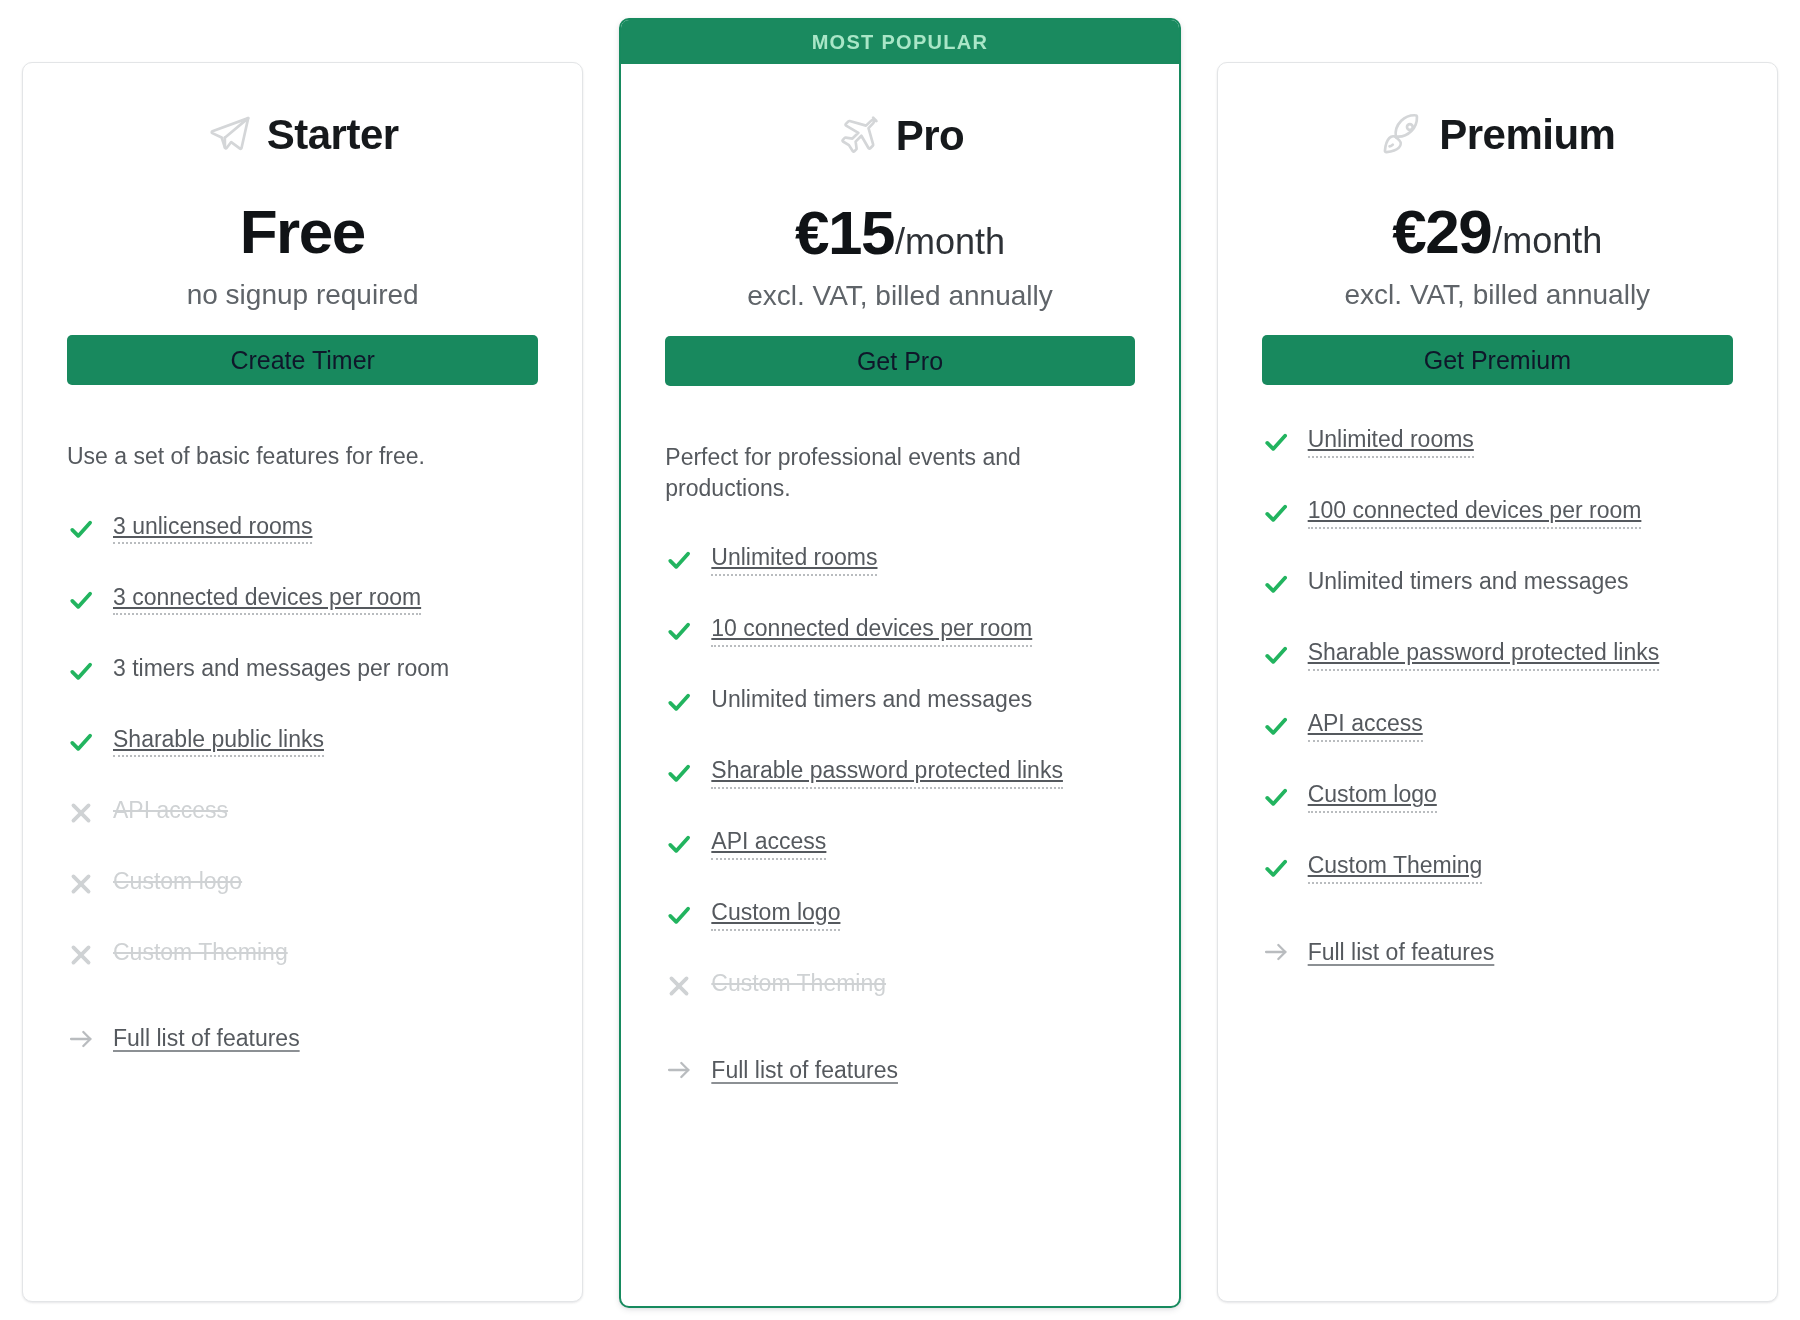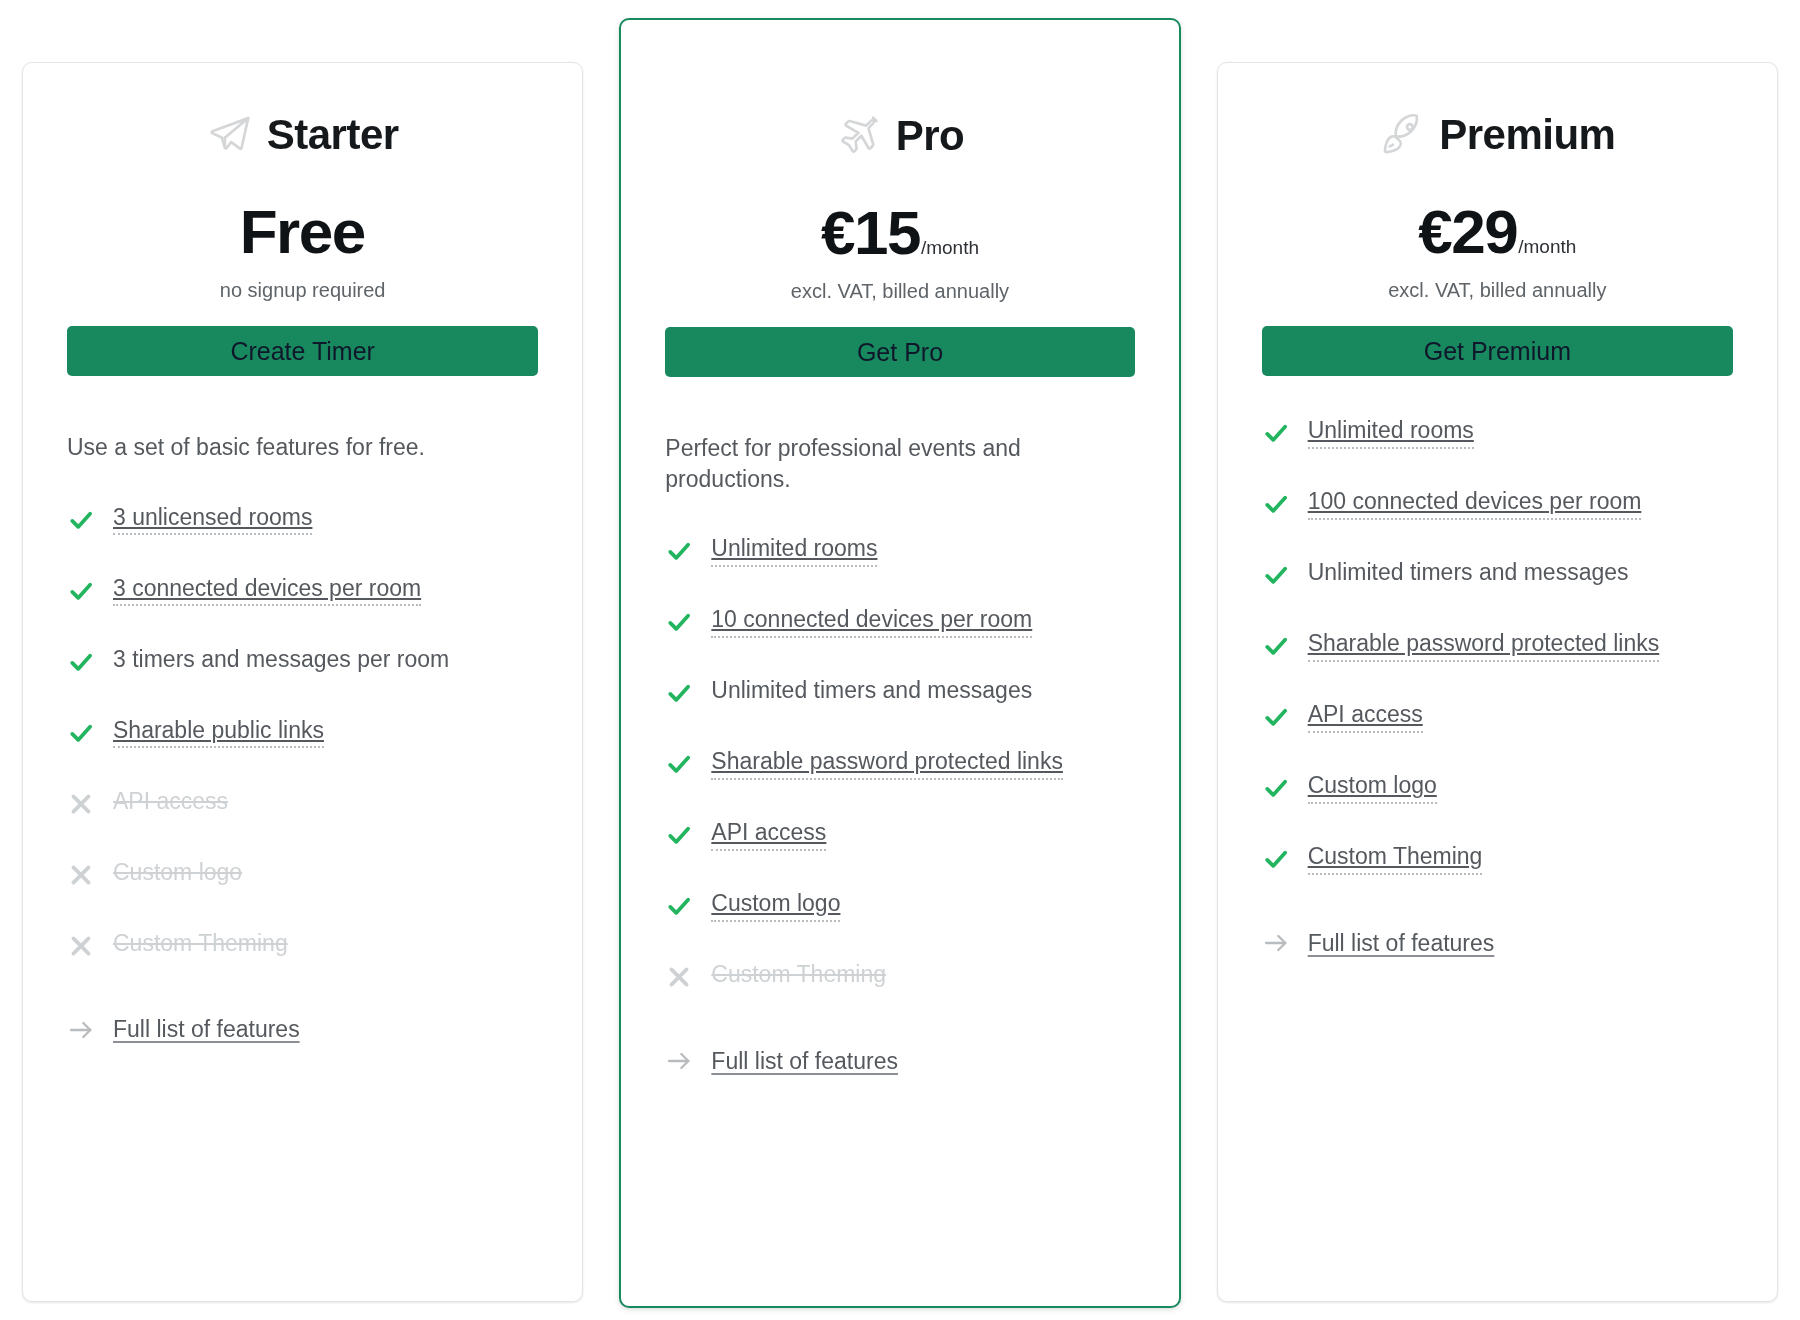--- a/index.html
+++ b/index.html
@@ -295,6 +295,9 @@
       </div>
     </div>
     <div class="plan-card featured">
+      <div class="popular-ribbon">
+        <span>MOST POPULAR</span>
+      </div>
       <div class="card-inner">
         <div class="plan-title-row">
           <span class="plan-icon">

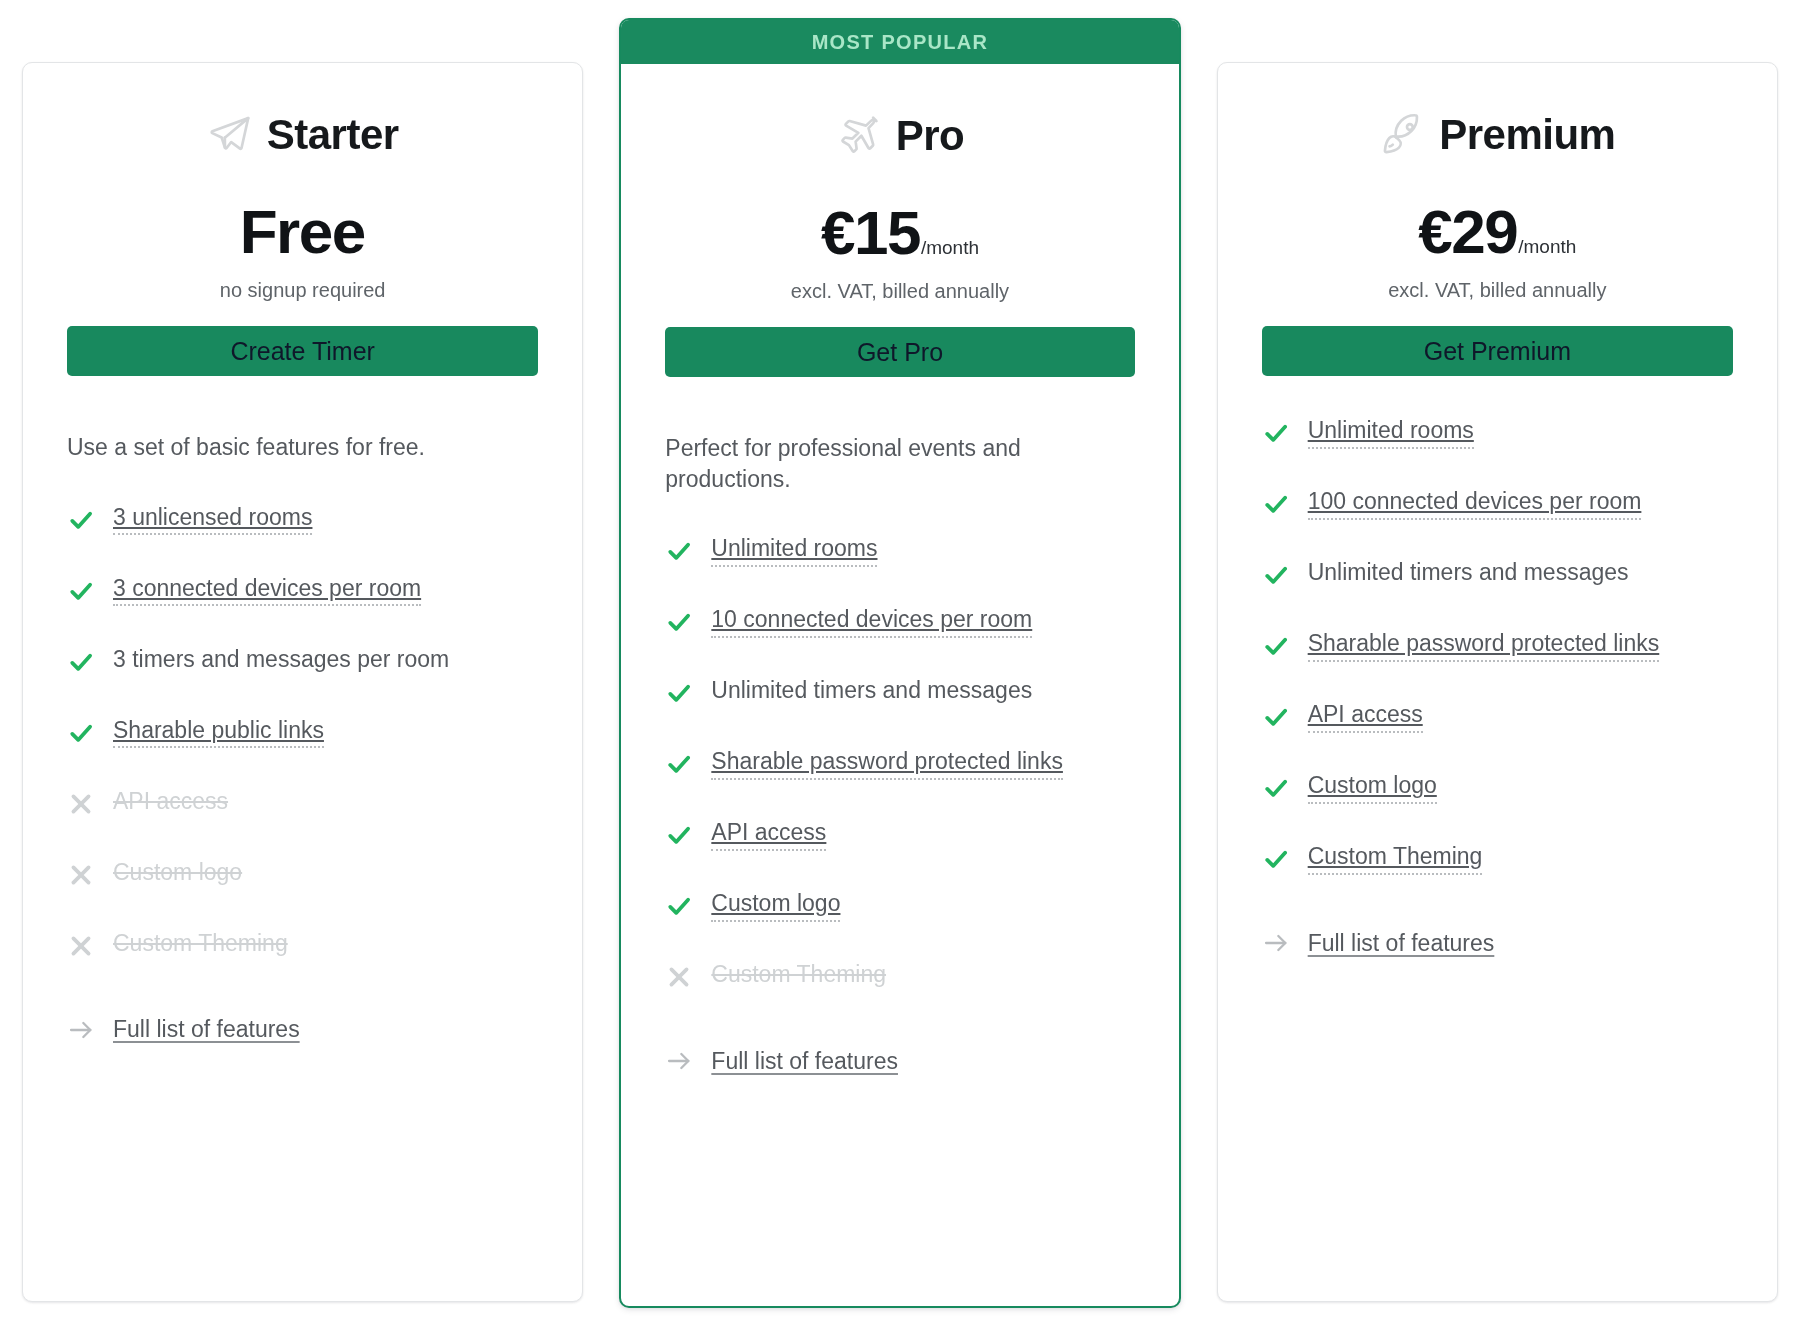--- a/index.html
+++ b/index.html
@@ -101,7 +101,7 @@
     line-height: 1;
   }
   .price-period {
-    font-size: 19px;
+    font-size: 36px;
     color: #2d3136;
     font-weight: normal;
     margin-left: 1px;

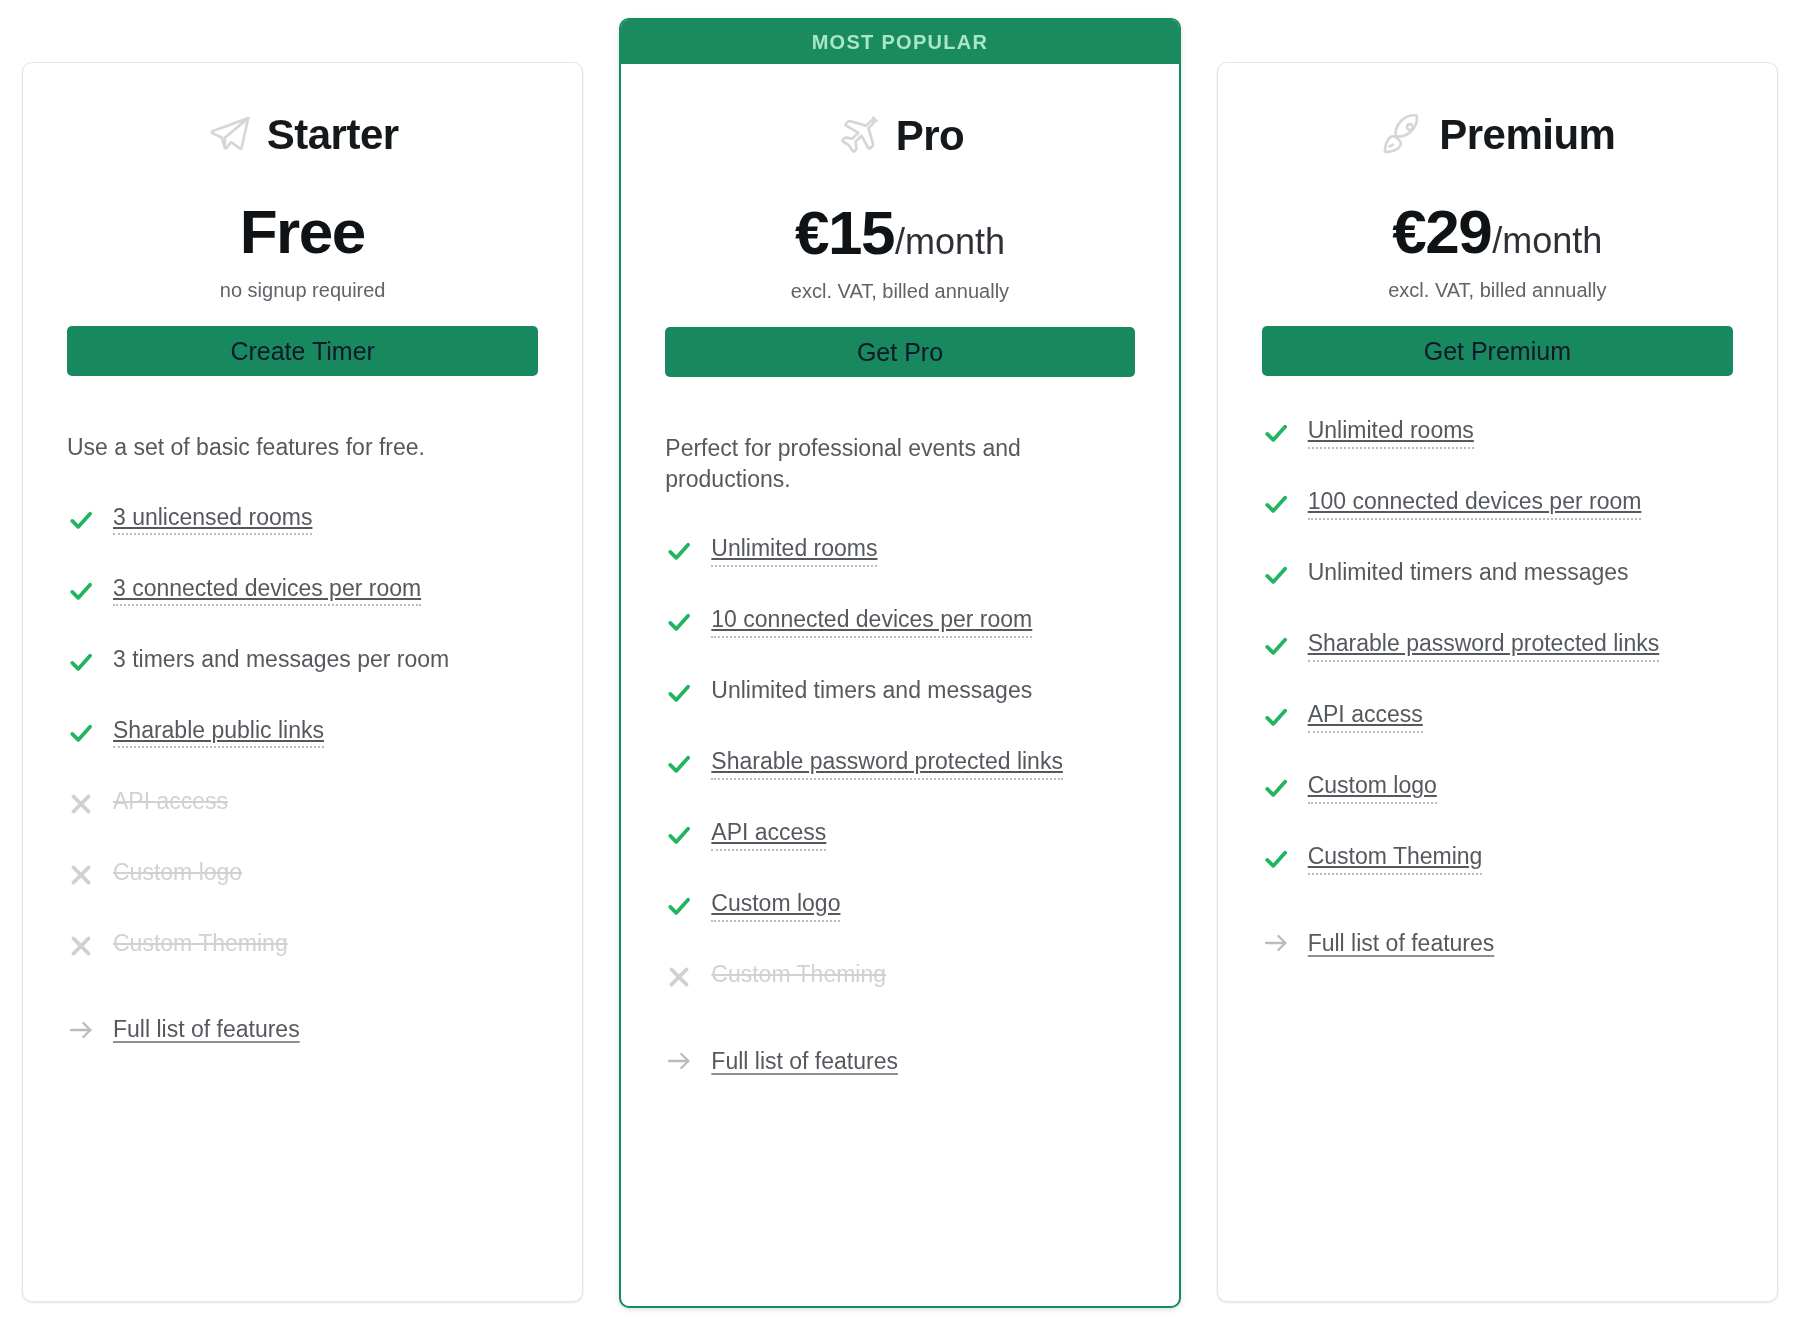--- a/index.html
+++ b/index.html
@@ -109,7 +109,7 @@
   .price-note {
     margin-top: 16px;
     text-align: center;
-    font-size: 20px;
+    font-size: 28px;
     color: #5f6469;
   }
 

